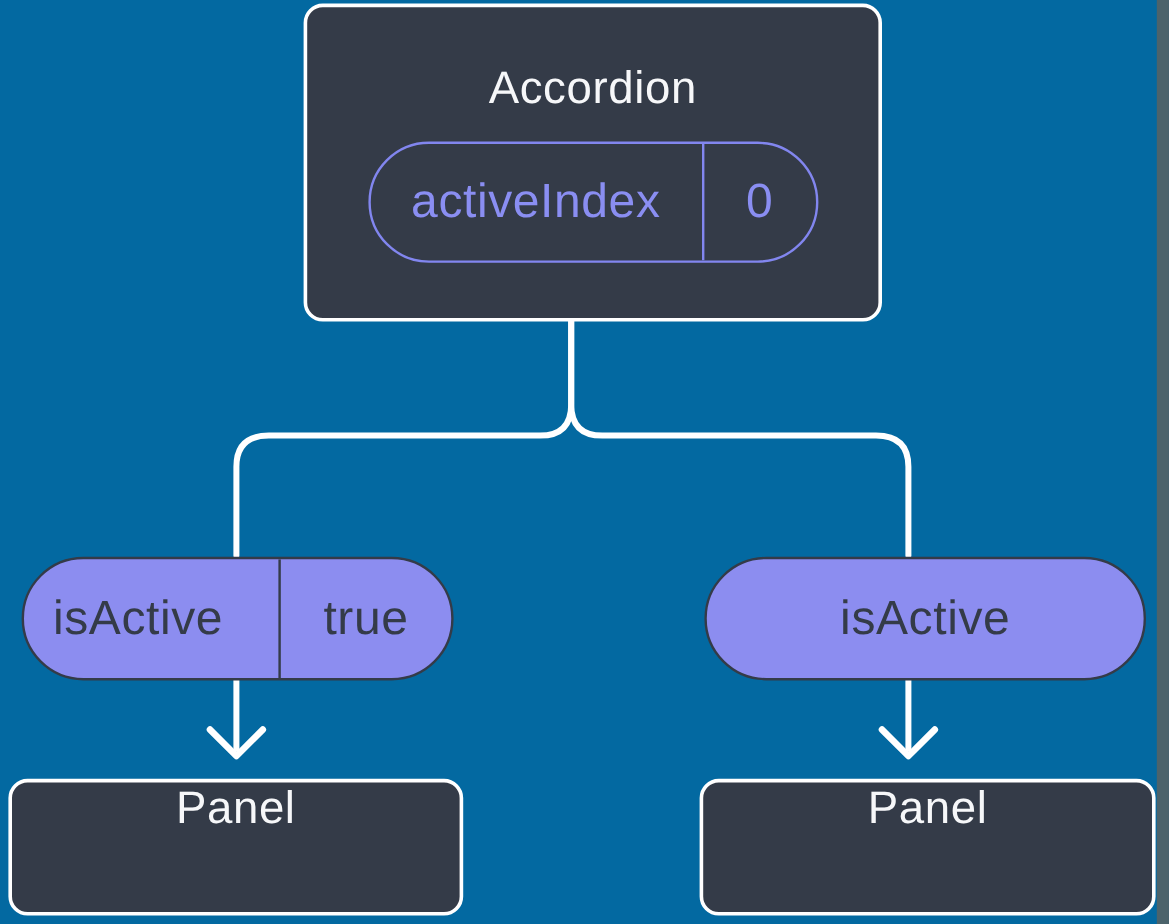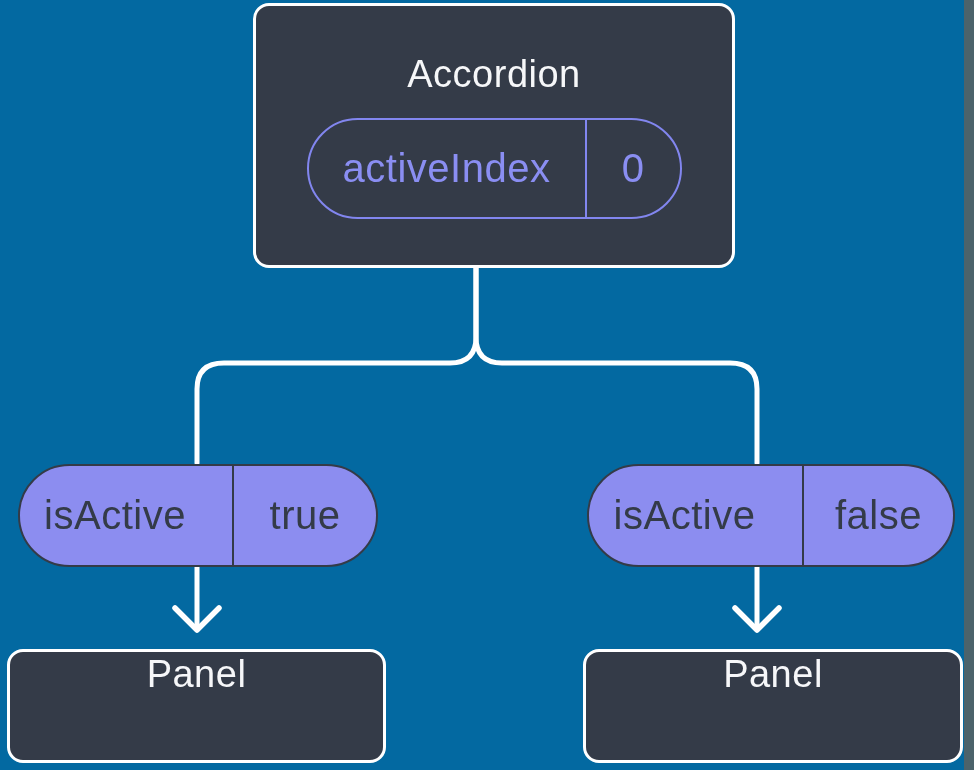--- a/index.html
+++ b/index.html
@@ -167,7 +167,6 @@
 
   <div class="pill pill-solid" id="pill-false">
     <span class="seg seg-label">isActive</span>
-    <span class="seg seg-value">false</span>
   </div>
 
   <div class="node node-panel" id="panel-left">

